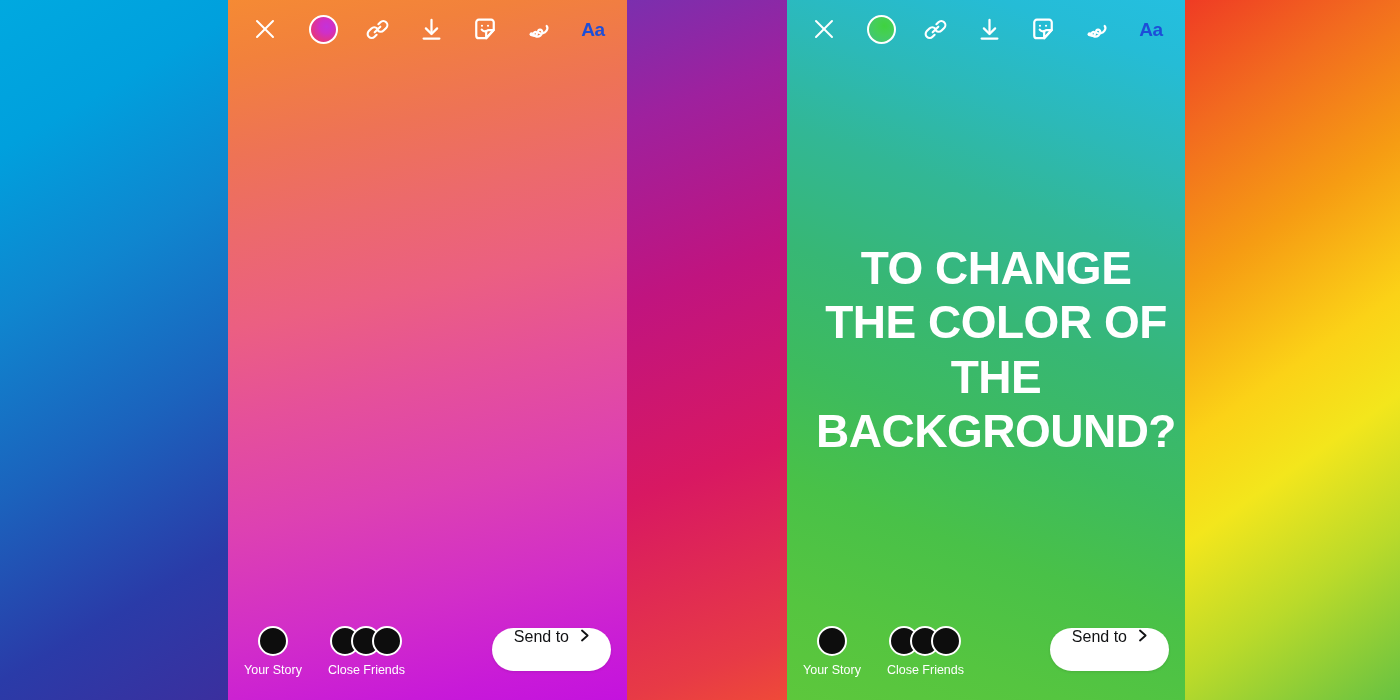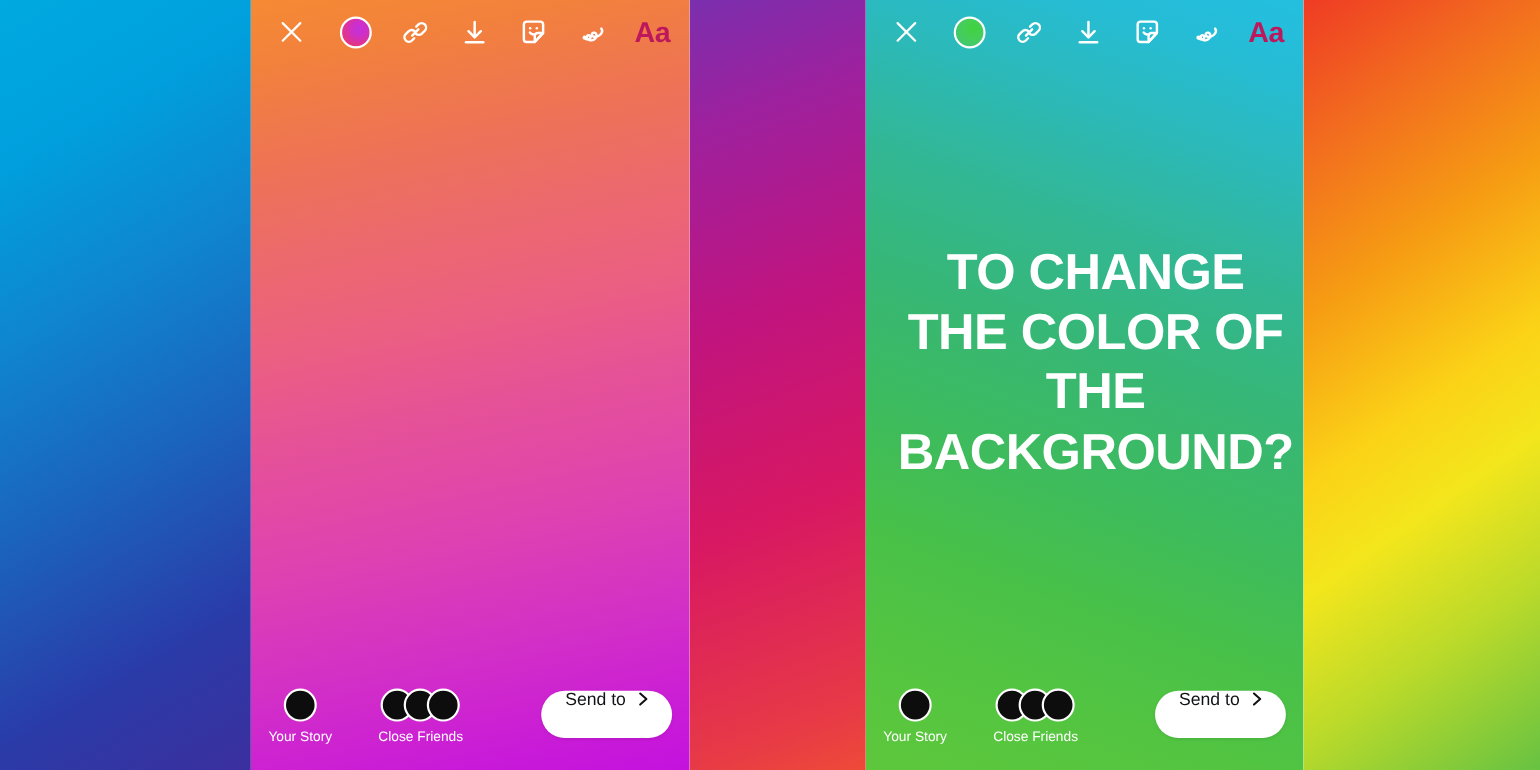--- a/index.html
+++ b/index.html
@@ -149,8 +149,8 @@
   }
 
   .aa-text {
-    color: #be185d;
-    font-size: 26px;
+    color: #1d4ed8;
+    font-size: 19px;
     font-weight: bold;
     letter-spacing: -0.5px;
     line-height: 1;

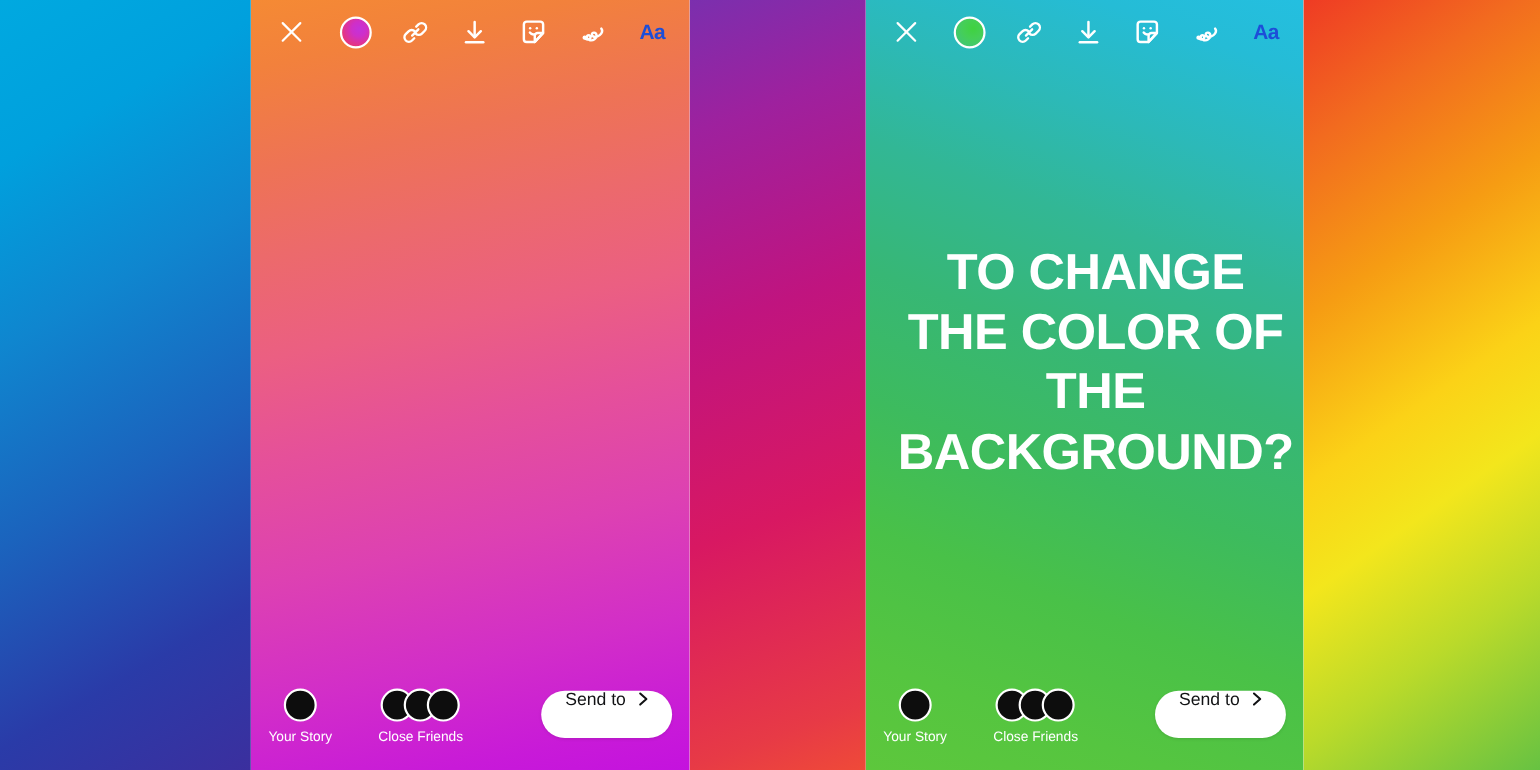--- a/index.html
+++ b/index.html
@@ -164,7 +164,7 @@
     left: 0;
     right: 0;
     display: flex;
-    align-items: flex-end;
+    align-items: center;
     justify-content: center;
     z-index: 3;
     pointer-events: none;

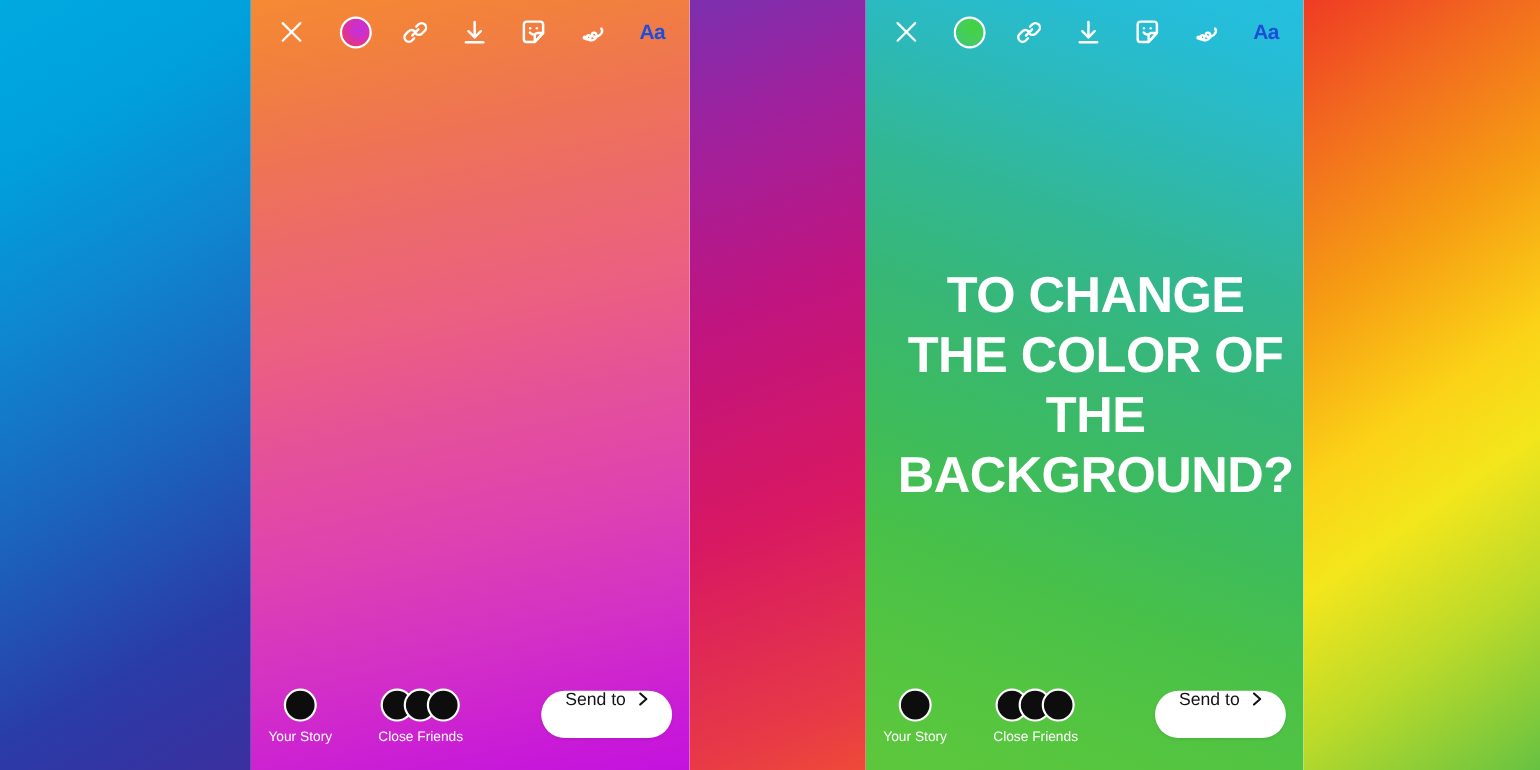--- a/index.html
+++ b/index.html
@@ -208,7 +208,7 @@
   .audience {
     display: flex;
     align-items: flex-start;
-    gap: 42px;
+    gap: 26px;
     margin-left: 16px;
   }
   .aud-item {

